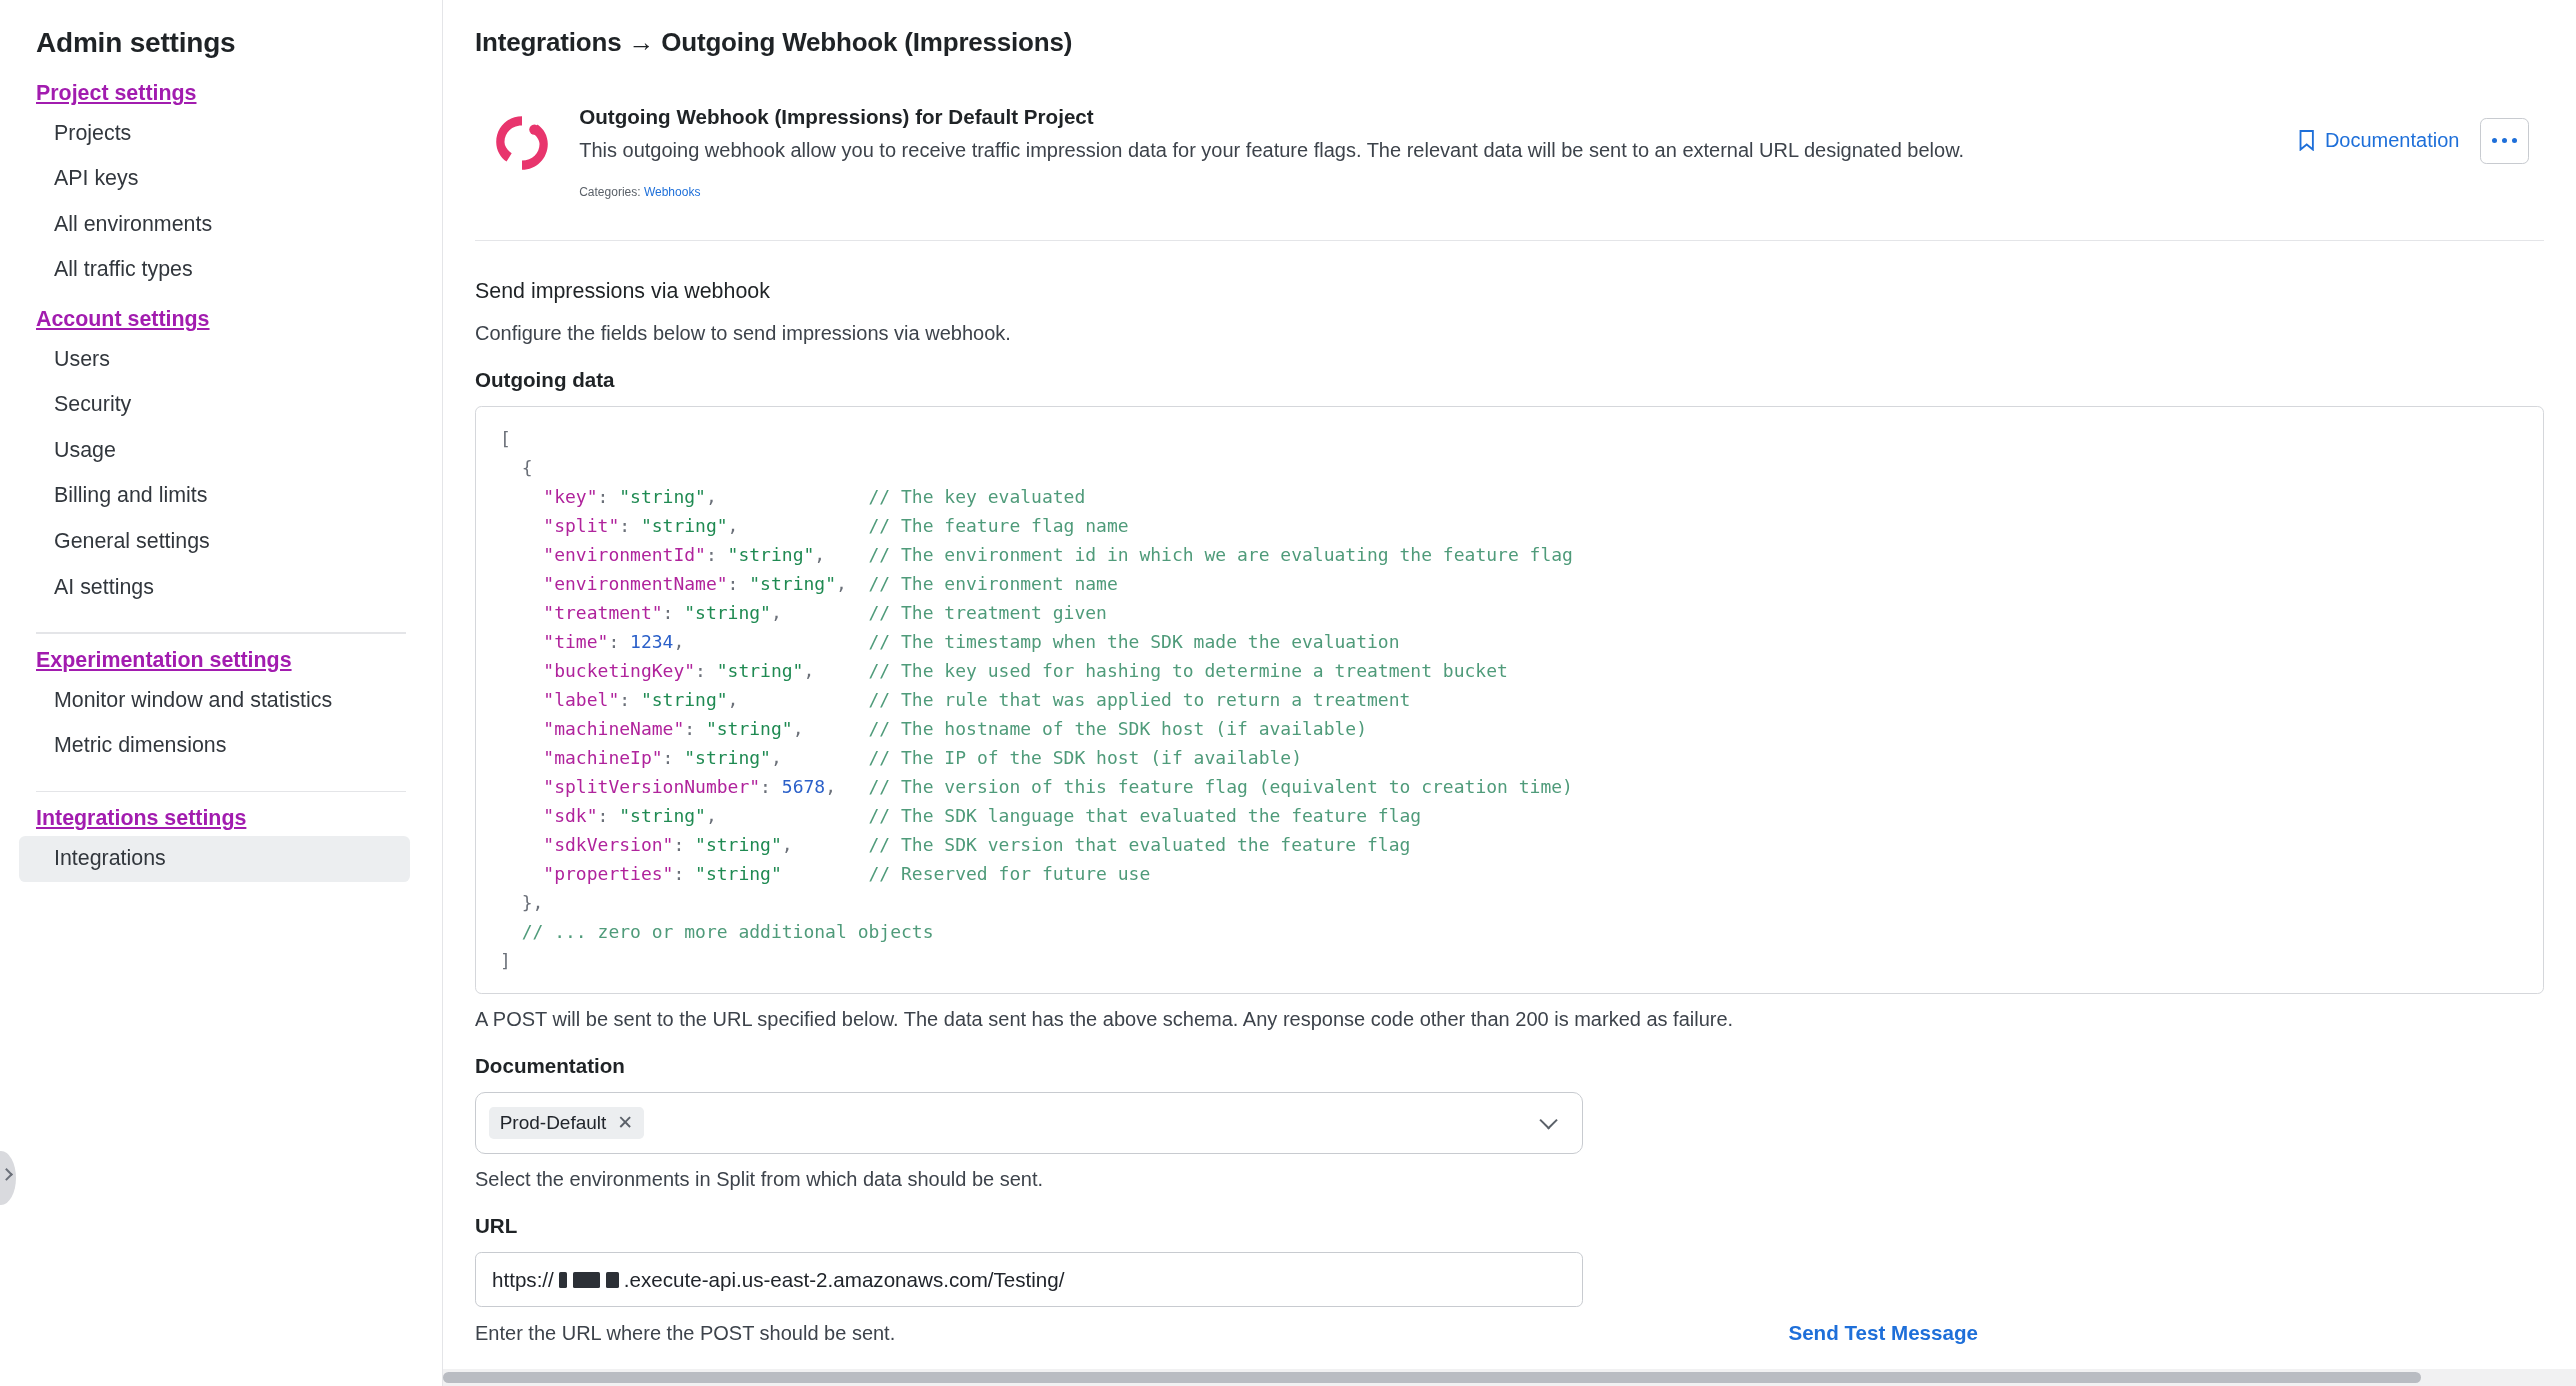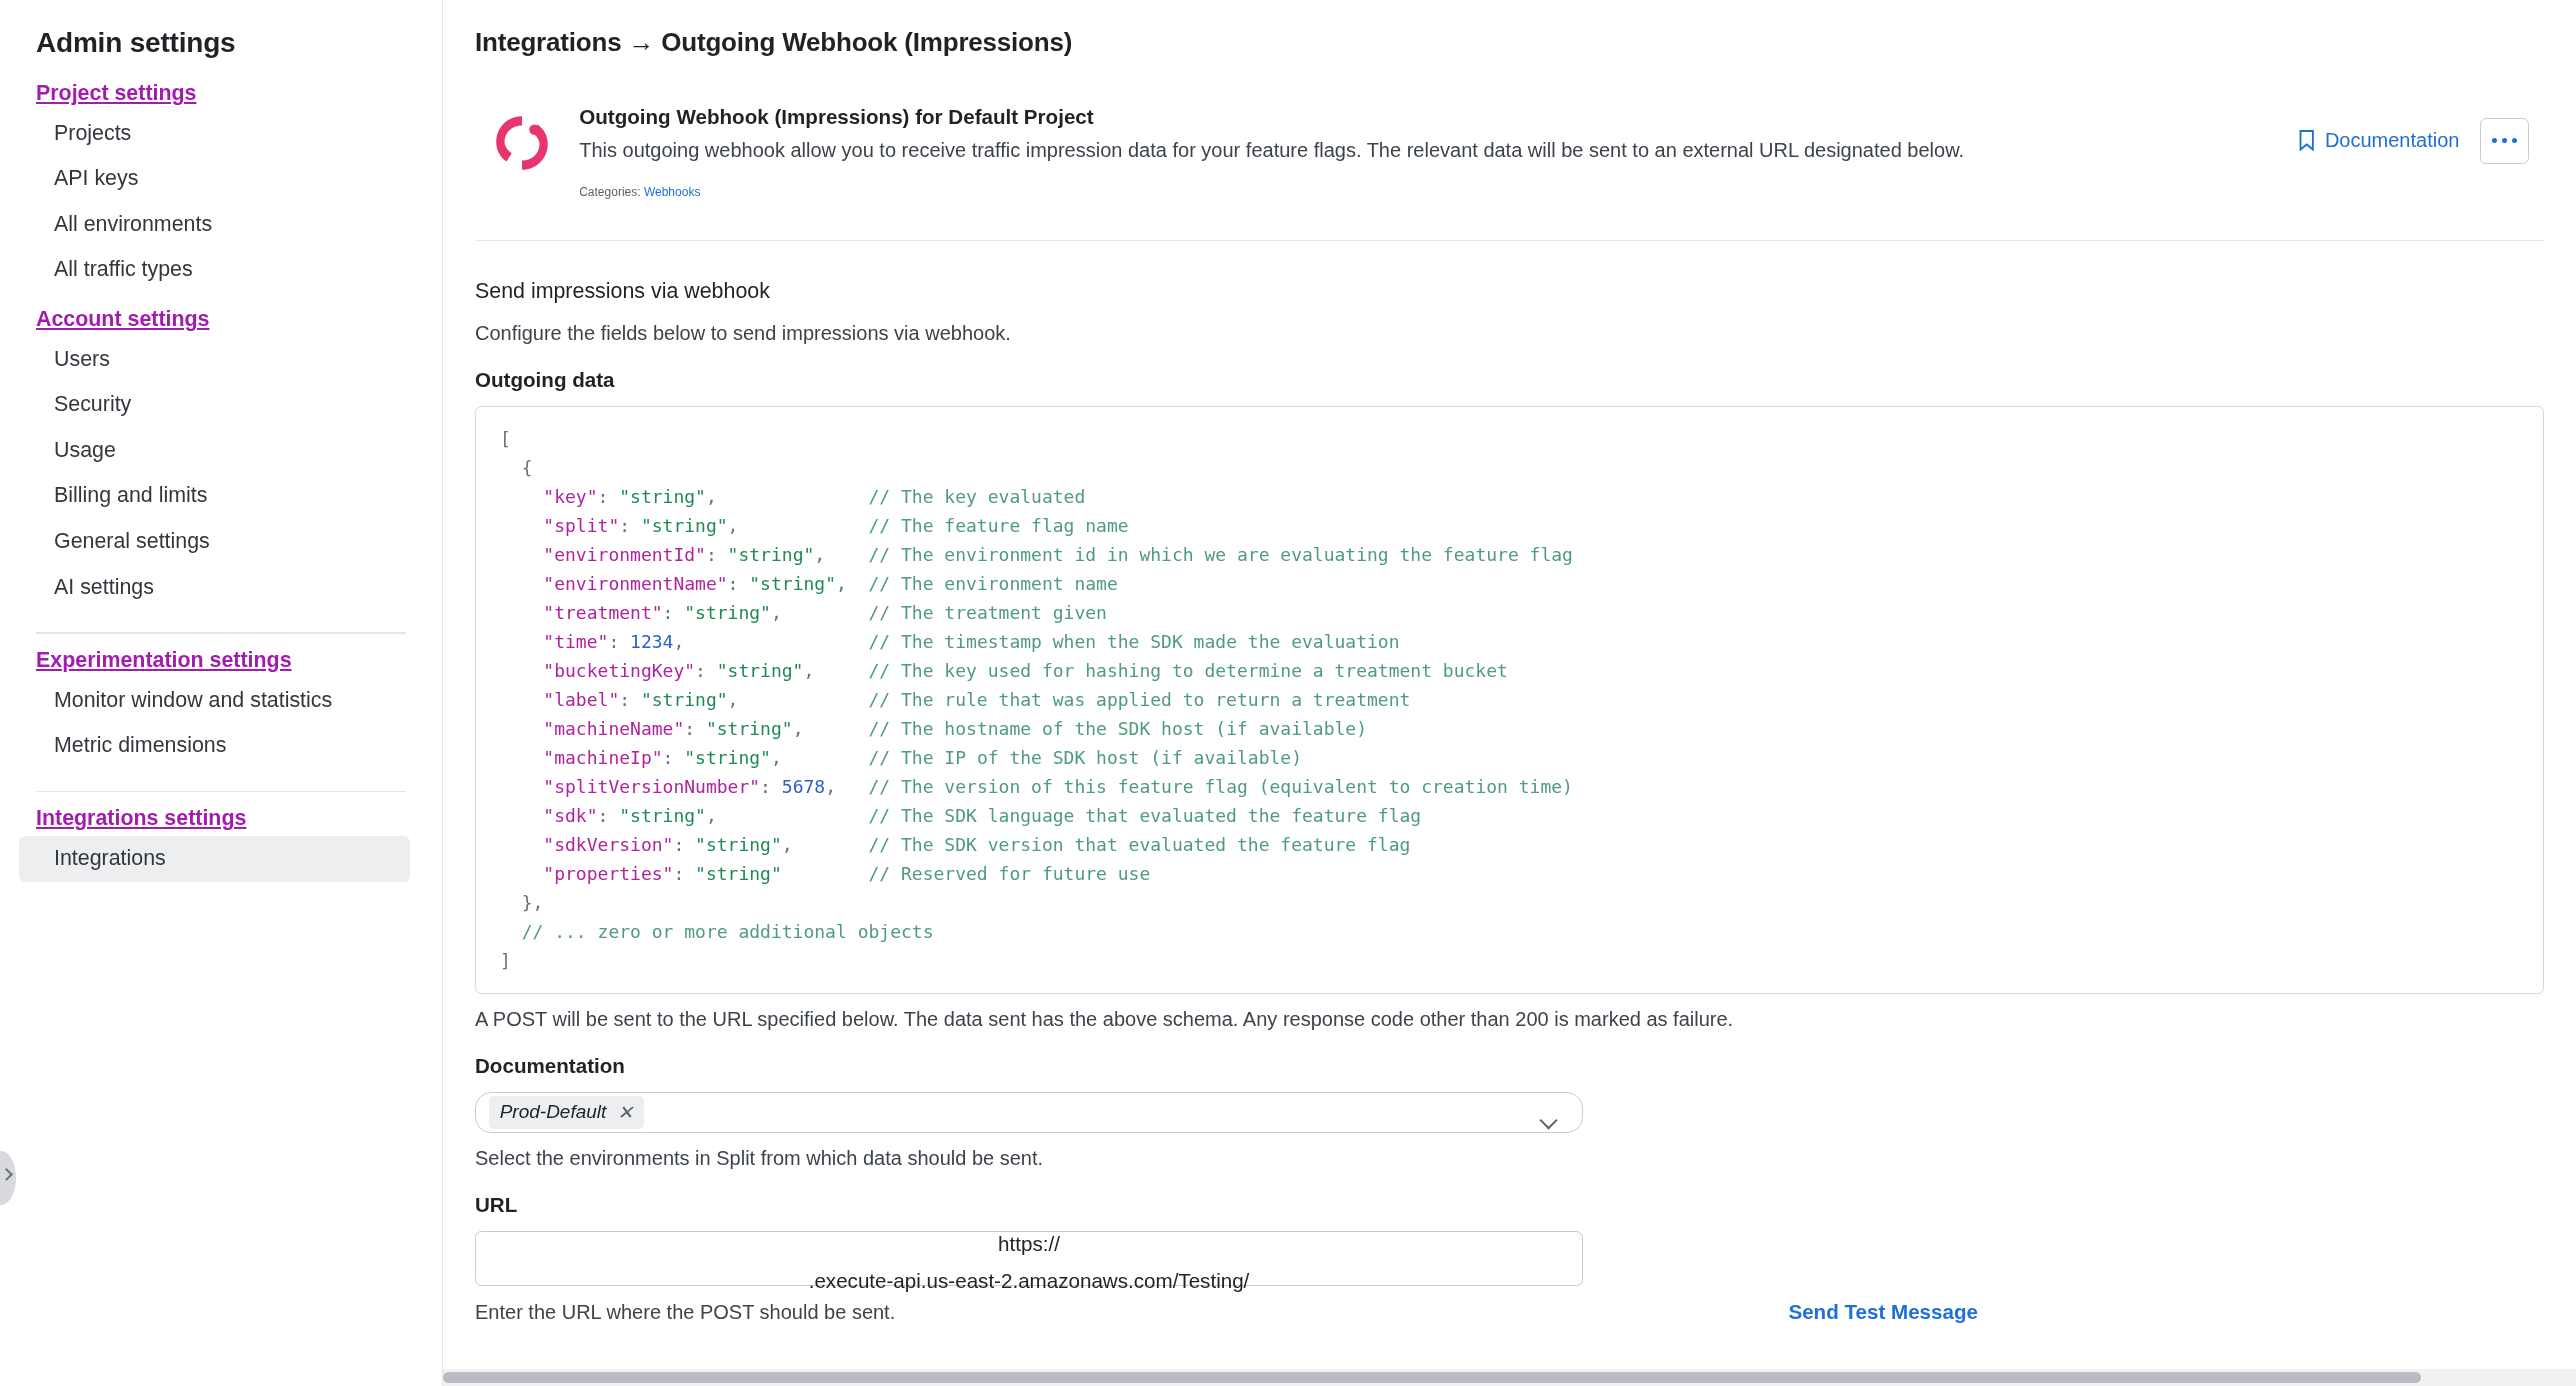--- a/index.html
+++ b/index.html
@@ -208,15 +208,14 @@
 
   .multiselect {
     width: 1108px;
-    height: 41px;
+    height: 62px;
     border: 1.6px solid #c8cbd0;
-    border-radius: 16px;
+    border-radius: 10px;
     display: flex;
     align-items: center;
     padding: 0 12.7px;
     position: relative;
     background: #fff;
-    font-style: italic;
   }
   .chip {
     display: inline-flex;

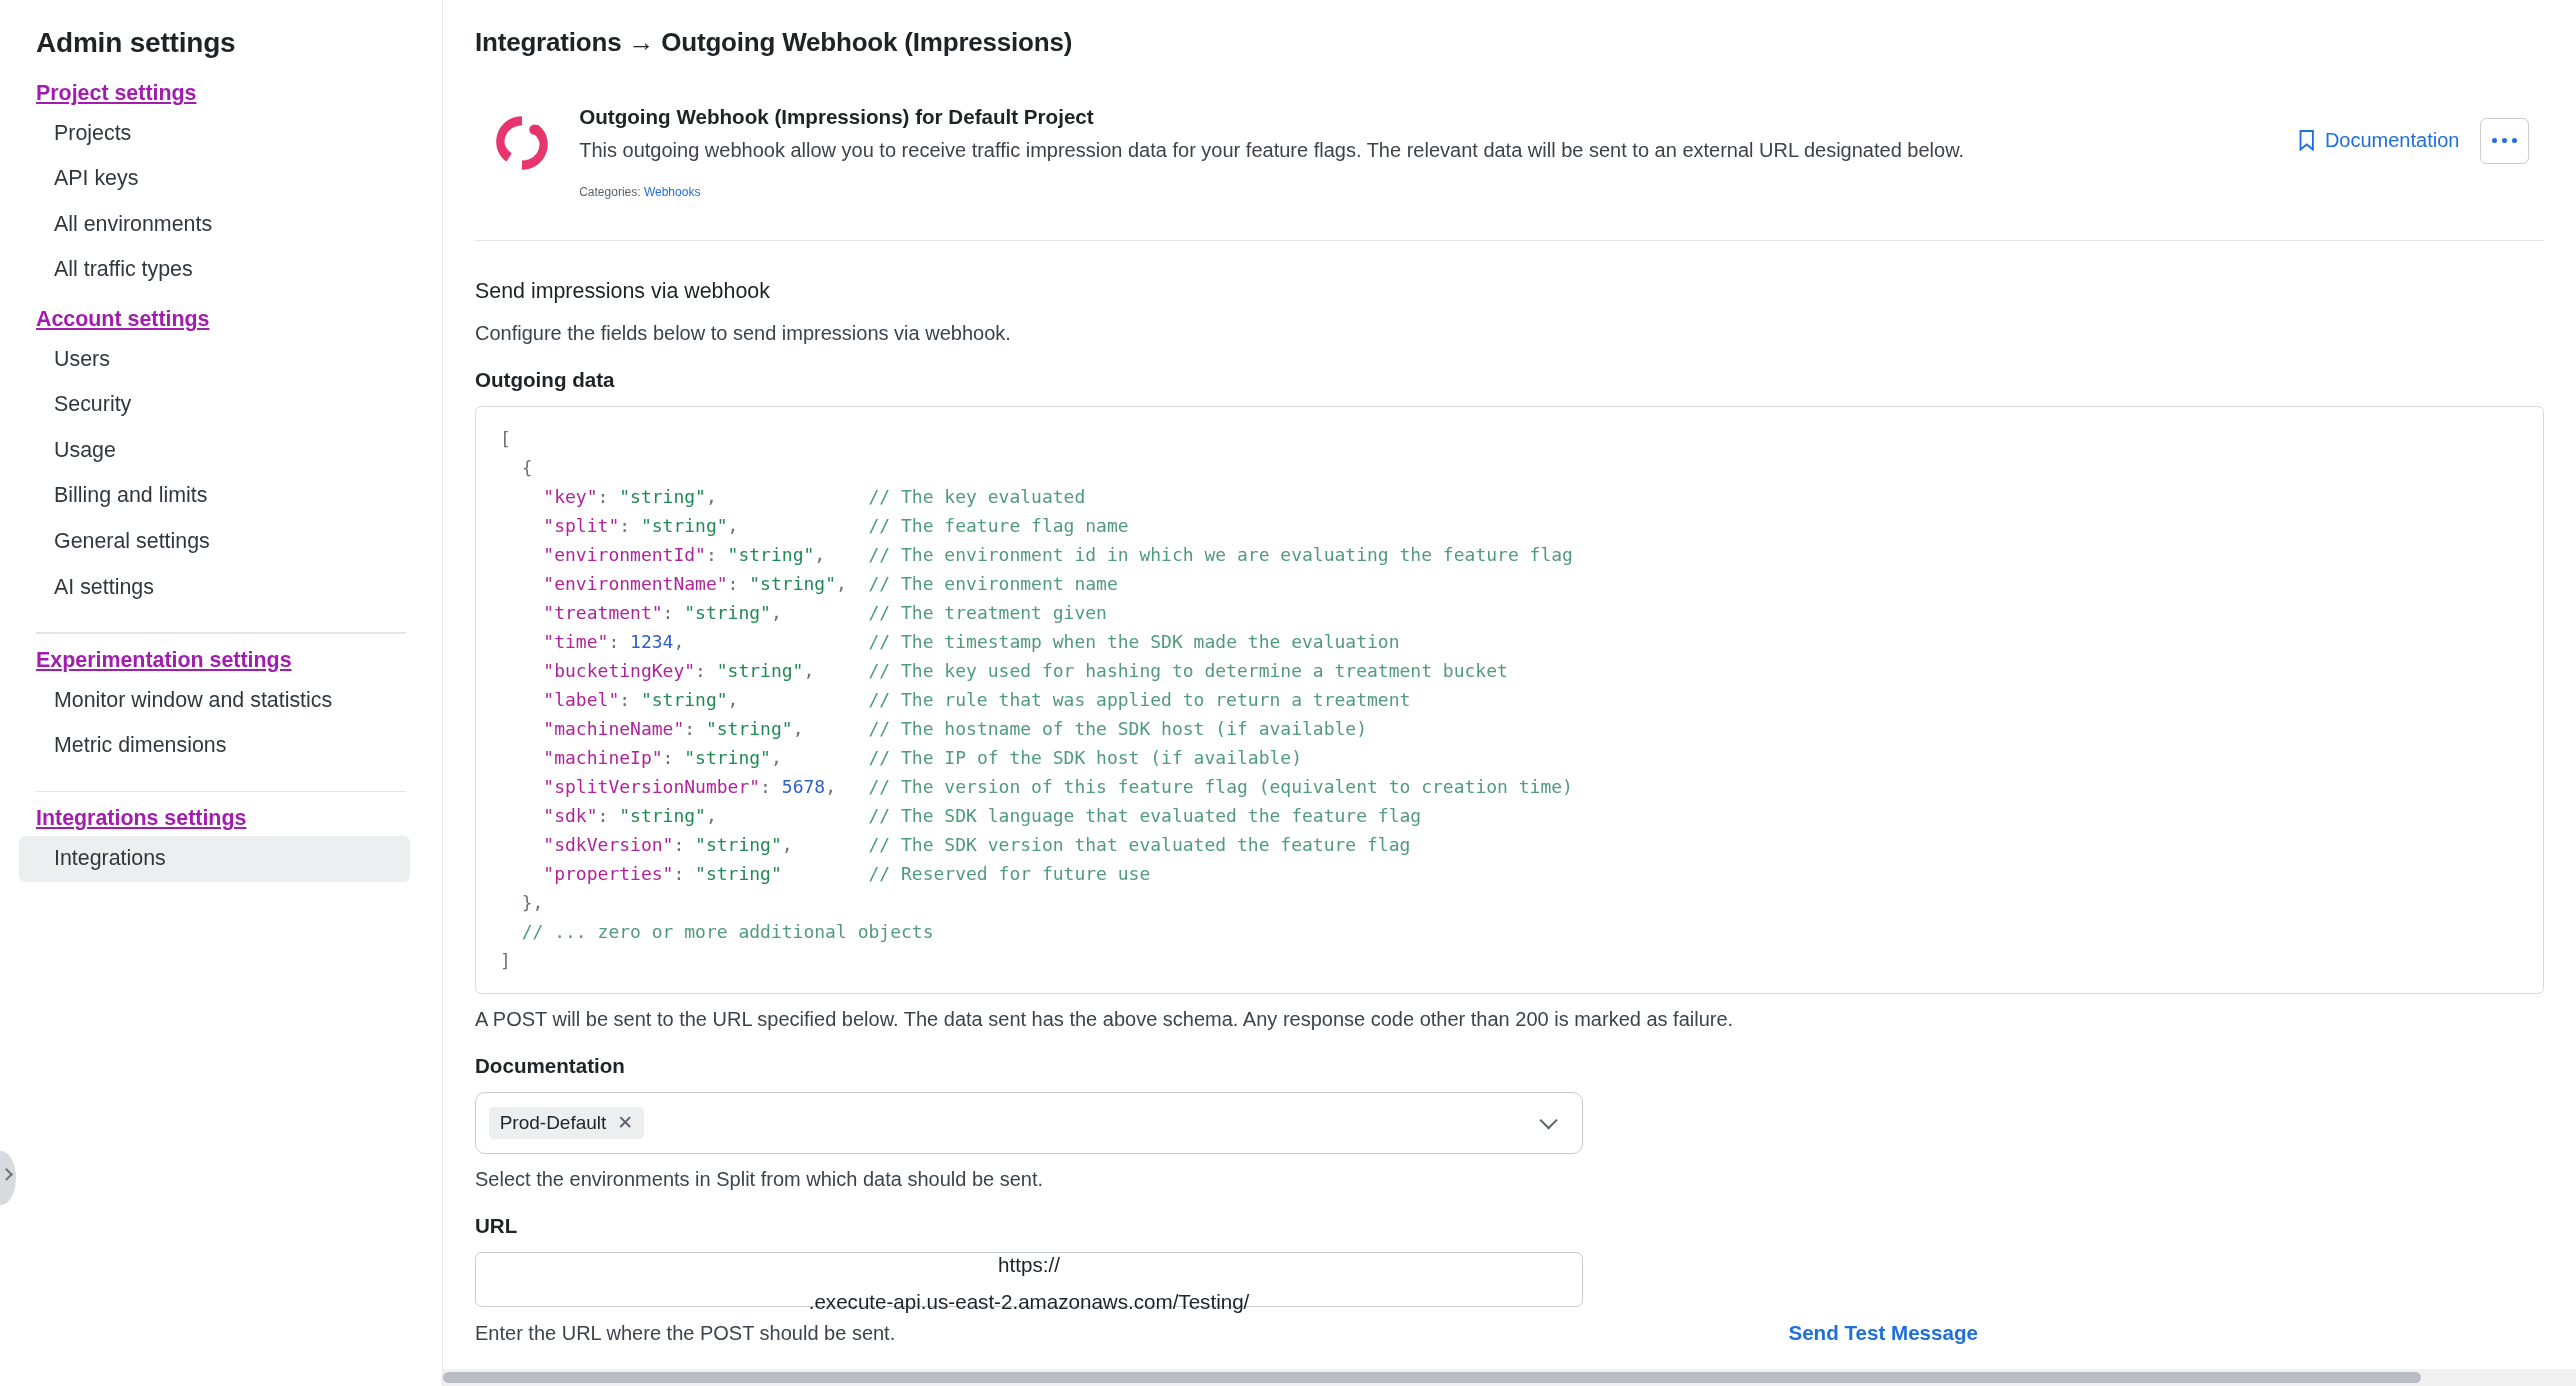--- a/index.html
+++ b/index.html
@@ -250,7 +250,6 @@
     color: #21252b;
     background: #fff;
     gap: 3.2px;
-    flex-direction: column;
   }
   .redact {
     display: inline-block;

